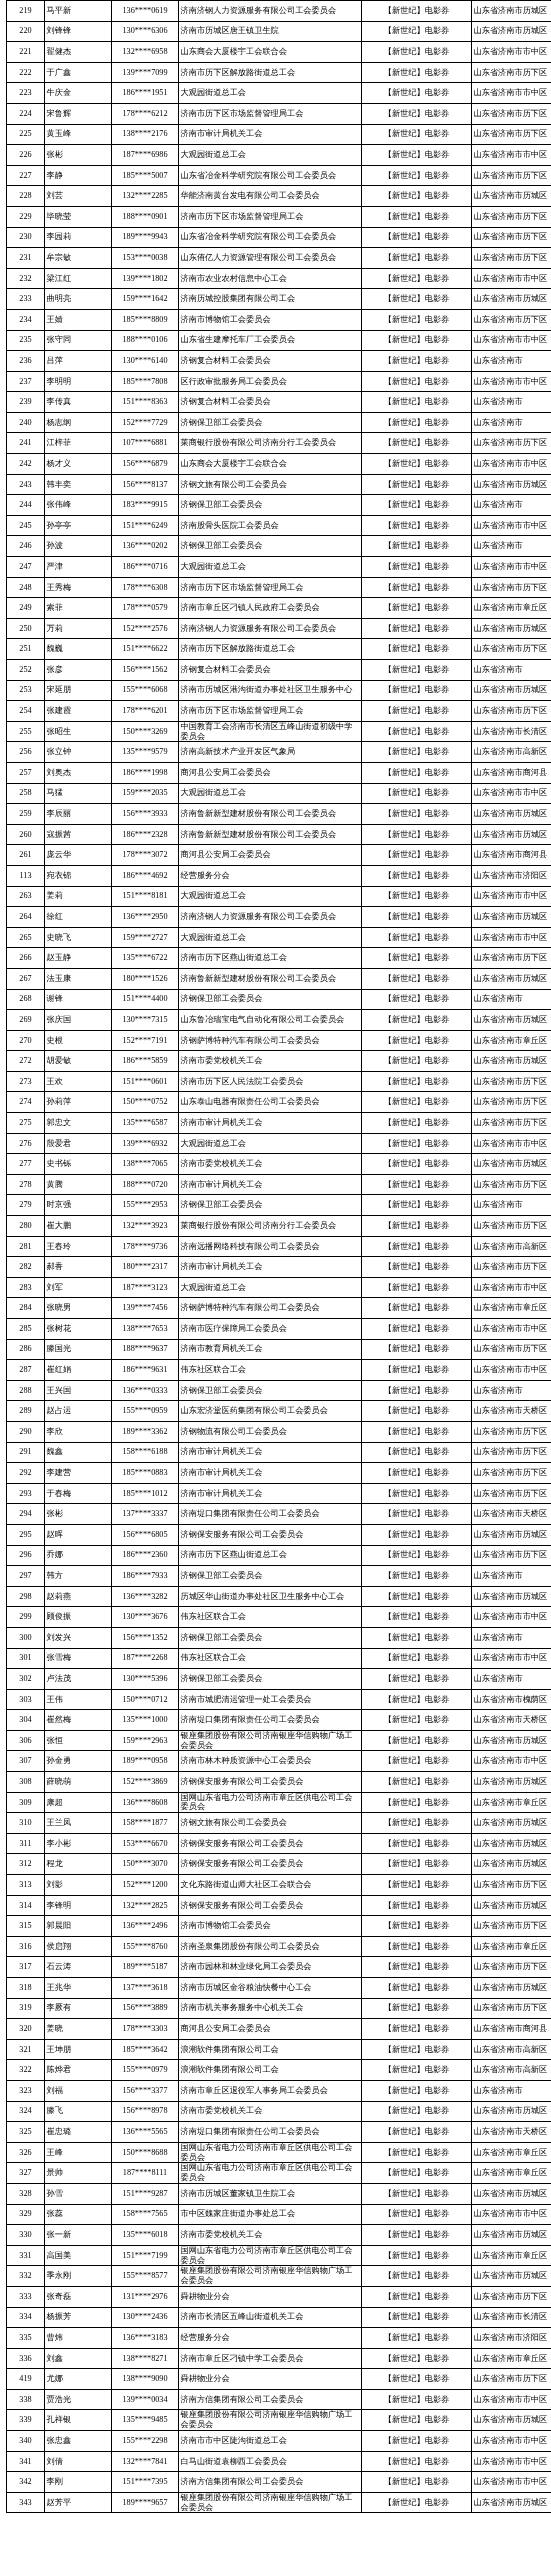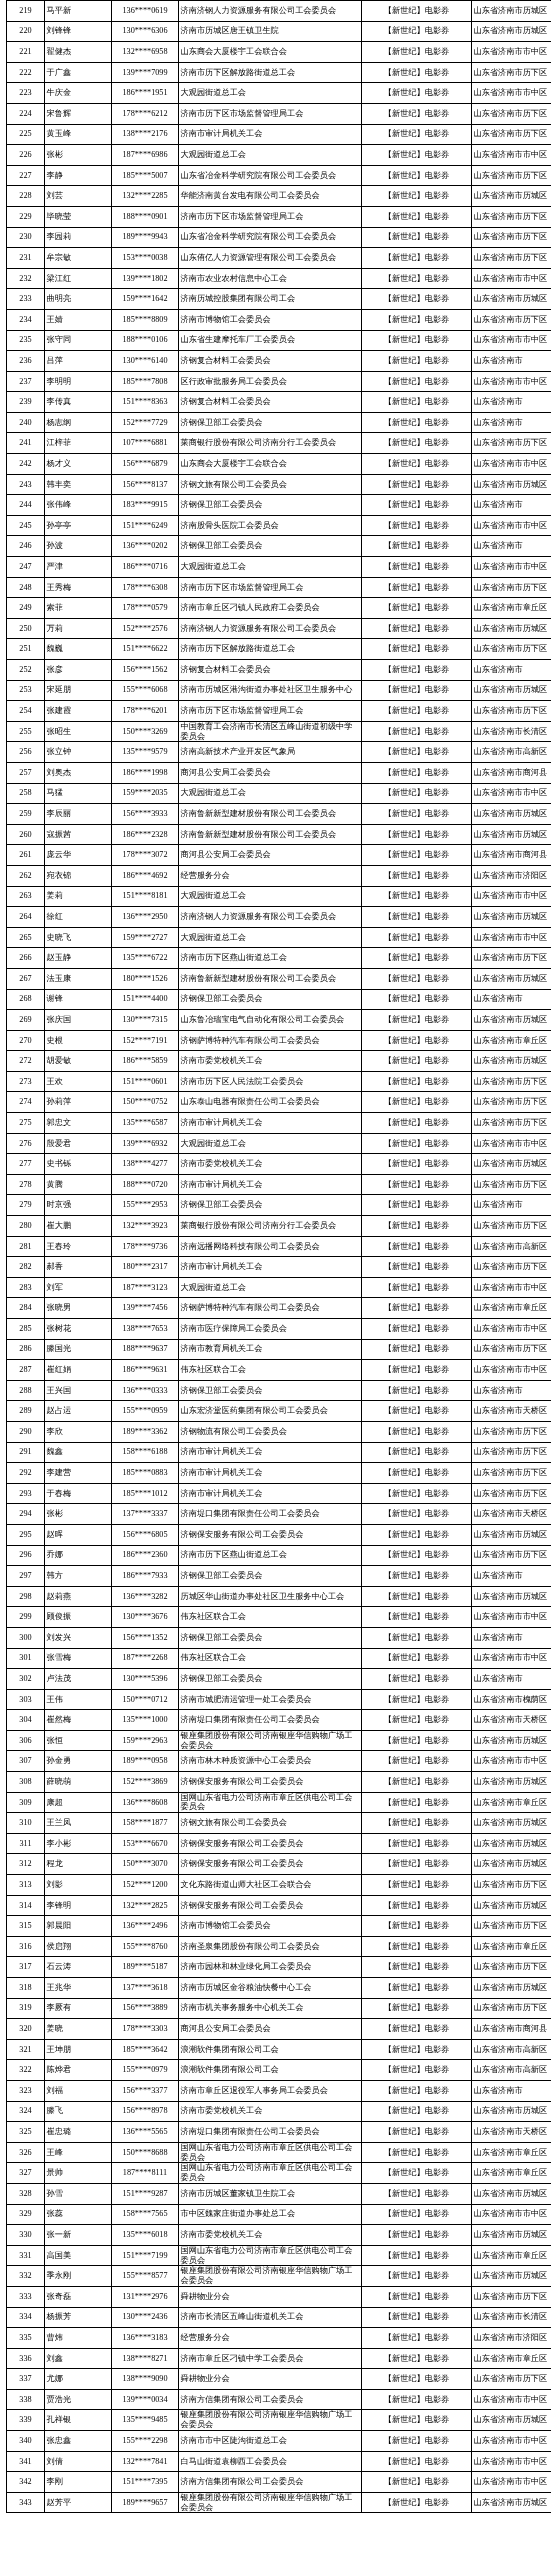--- a/index.html
+++ b/index.html
@@ -363,7 +363,7 @@
           <td class="c5">山东省济南市商河县</td>
         </tr>
         <tr>
-          <td class="c0">262</td>
+          <td class="c0">113</td>
           <td class="c1">宛衣锦</td>
           <td class="c2">186****4692</td>
           <td class="c3">经营服务分会</td>

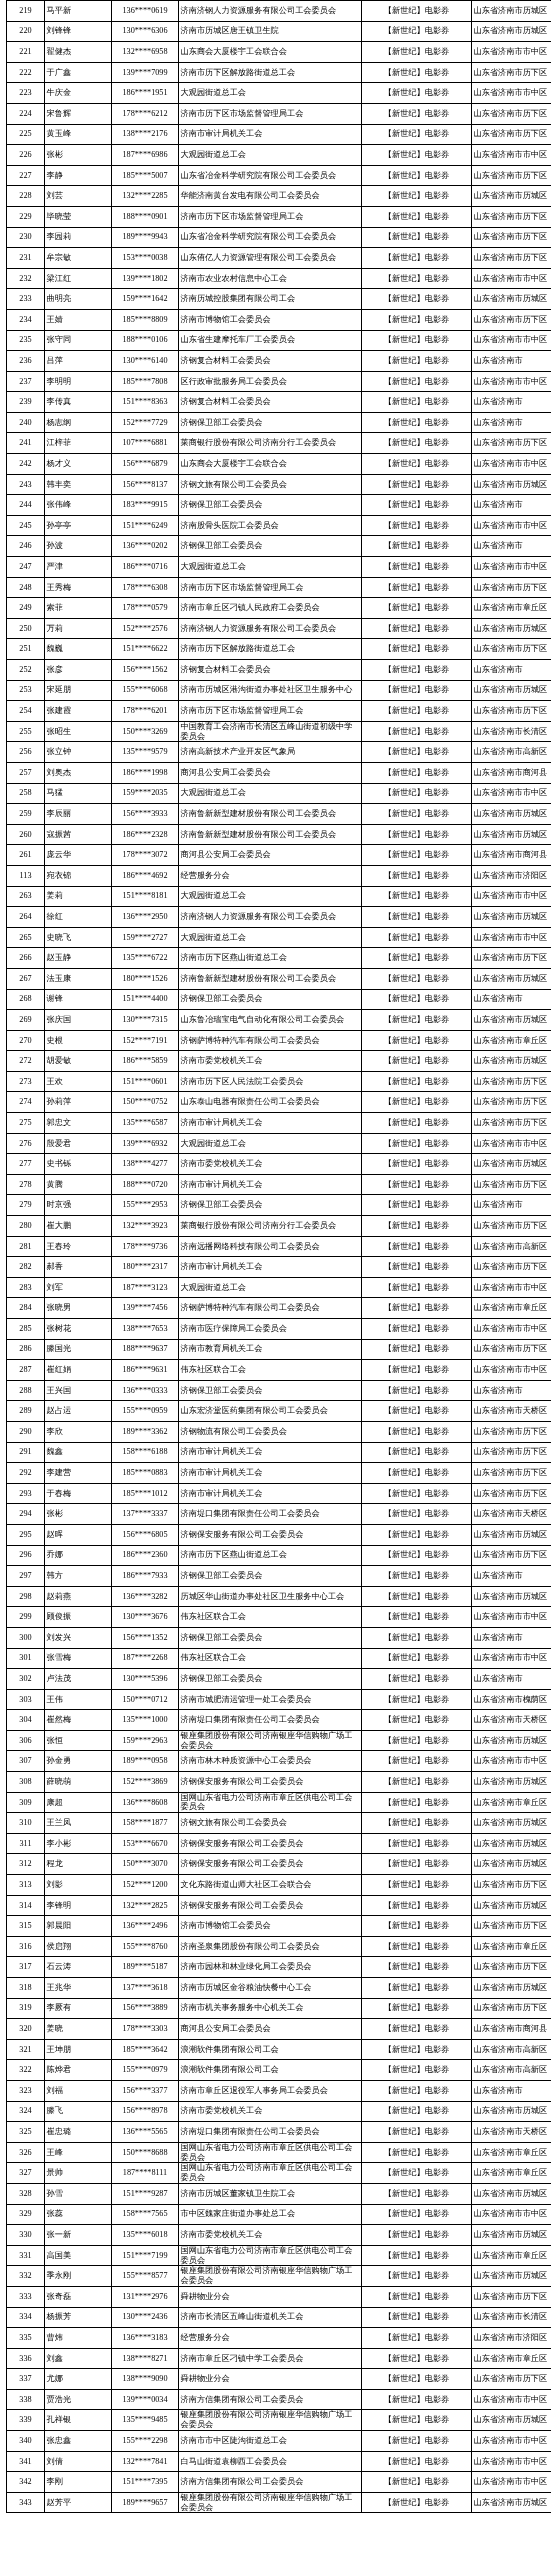--- a/index.html
+++ b/index.html
@@ -477,7 +477,7 @@
         <tr>
           <td class="c0">277</td>
           <td class="c1">史书铄</td>
-          <td class="c2">138****4277</td>
+          <td class="c2">138****7065</td>
           <td class="c3">济南市委党校机关工会</td>
           <td class="c4">【新世纪】电影券</td>
           <td class="c5">山东省济南市历城区</td>

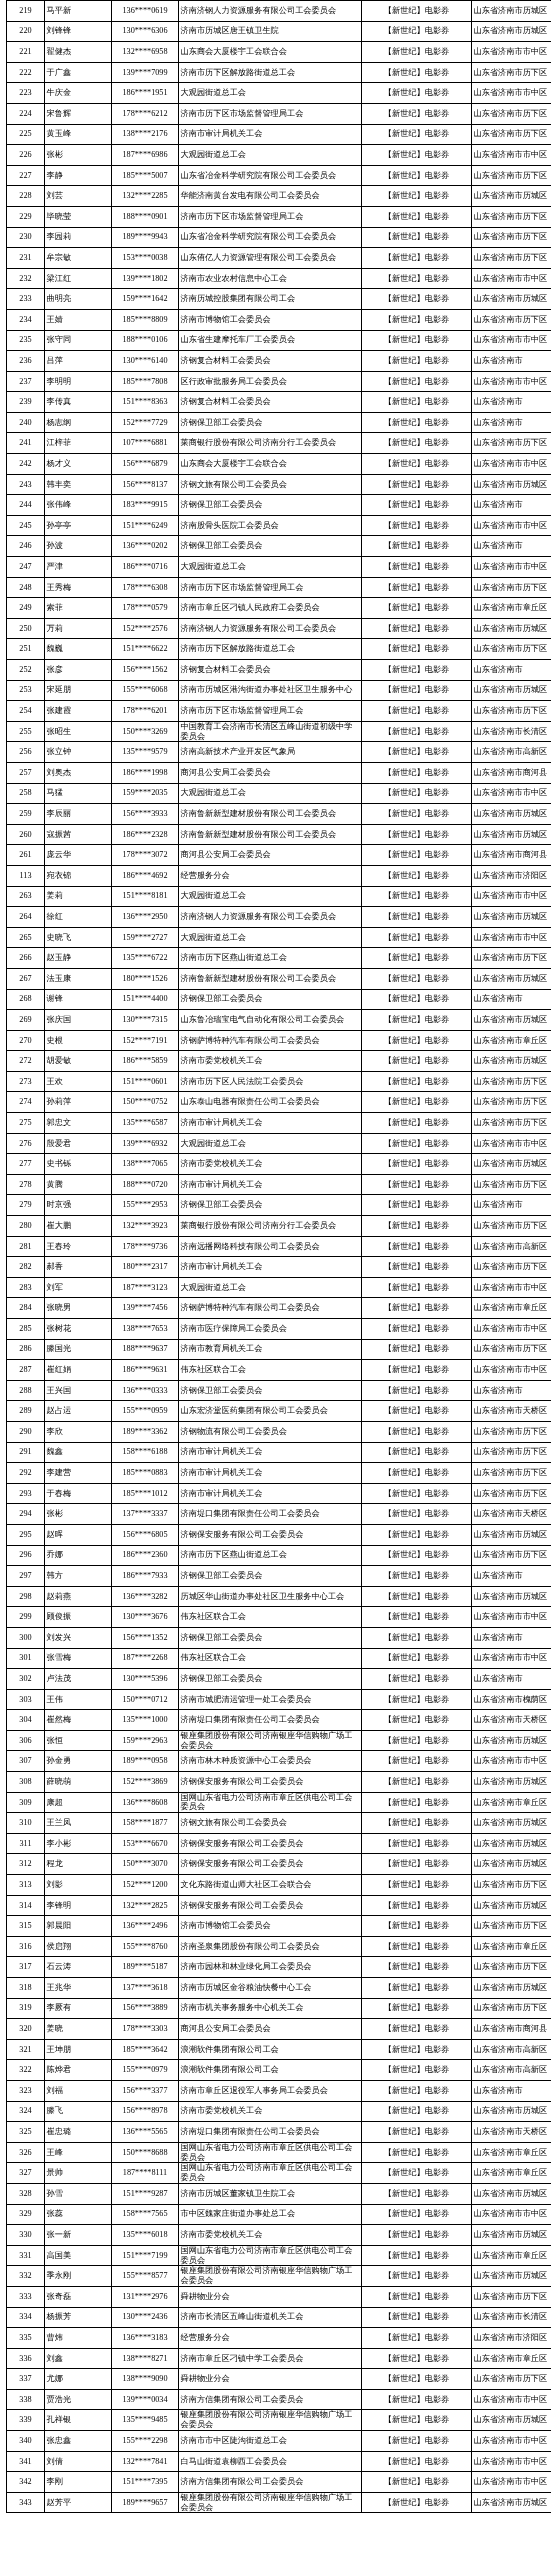--- a/index.html
+++ b/index.html
@@ -947,7 +947,7 @@
           <td class="c5">山东省济南市章丘区</td>
         </tr>
         <tr>
-          <td class="c0">337</td>
+          <td class="c0">419</td>
           <td class="c1">尤娜</td>
           <td class="c2">138****9090</td>
           <td class="c3">舜耕物业分会</td>

